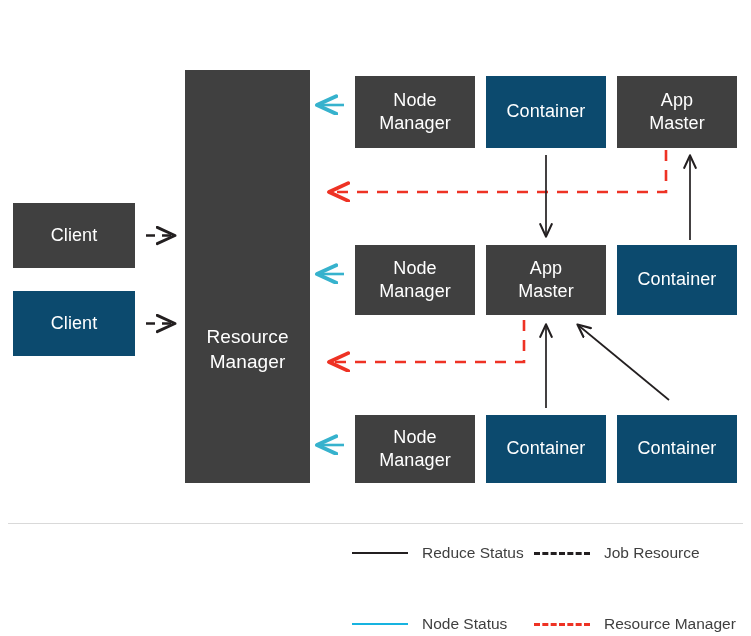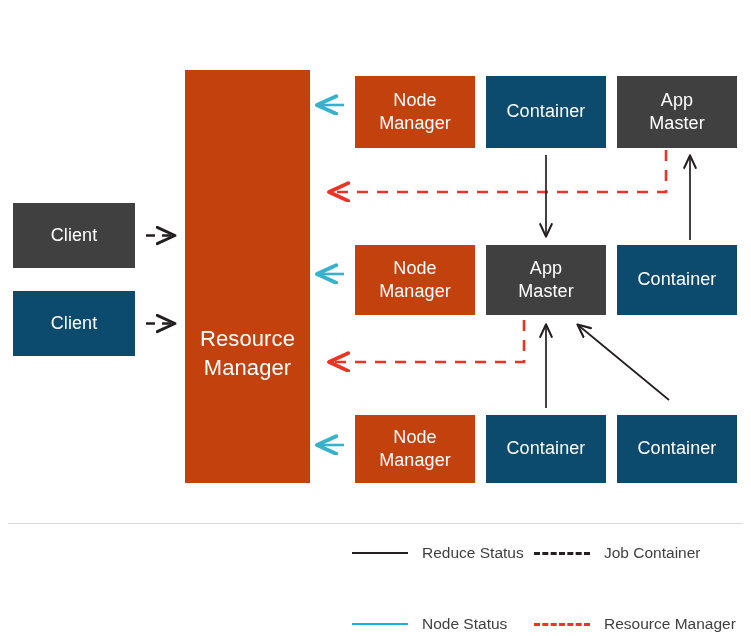--- a/index.html
+++ b/index.html
@@ -30,7 +30,7 @@
     letter-spacing: 0.1px;
     box-sizing: border-box;
   }
-  .node.teal   { background: #c2410c; }
+  .node.teal   { background: #404040; }
   .node.orange { background: #0c4a6e; }
   .node.lime   { background: #404040; }
   .node .lbl { white-space: pre-line; display: block; }

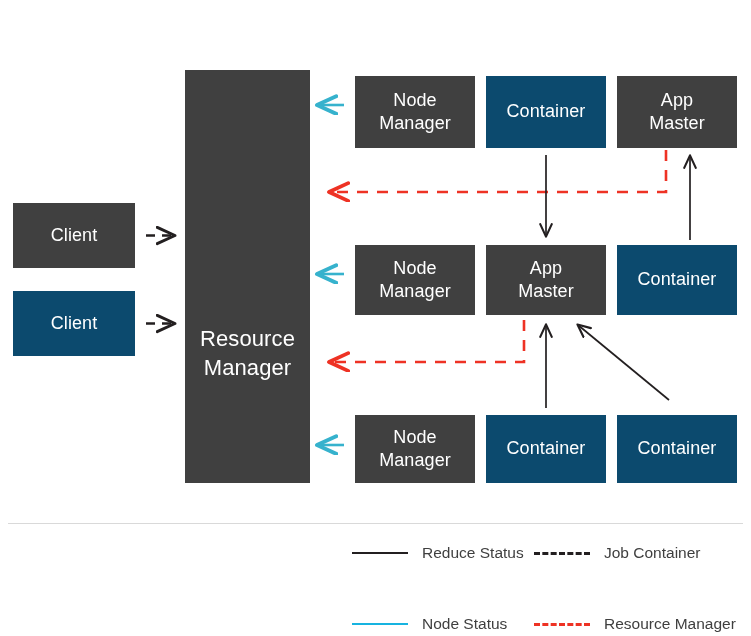--- a/index.html
+++ b/index.html
@@ -40,7 +40,7 @@
     left: 0; right: 0;
     text-align: center;
     color: #ffffff;
-    font-size: 22px;
+    font-size: 19px;
     line-height: 1.30;
     white-space: pre-line;
   }

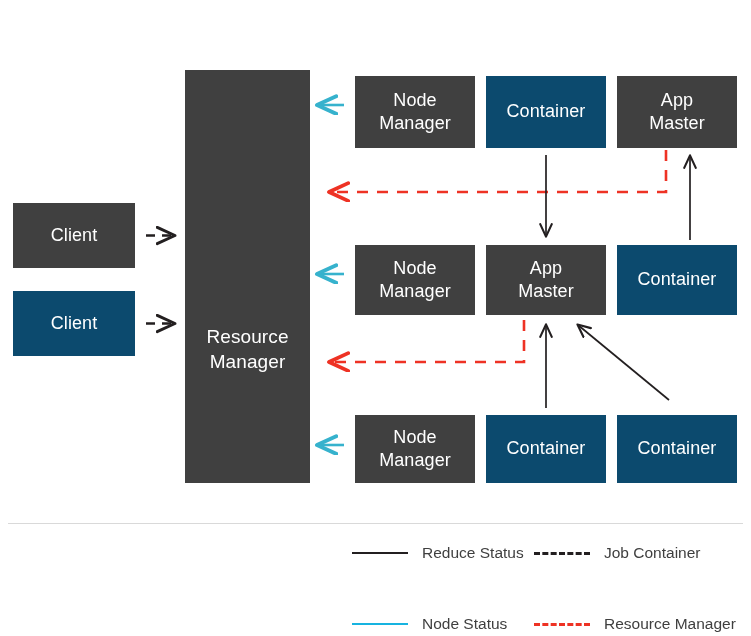--- a/index.html
+++ b/index.html
@@ -230,7 +230,7 @@
 
     <div class="legend-row legend-col2 legend-r1">
       <span class="legend-swatch sw-dash-black"></span>
-      <span class="legend-label">Job Container</span>
+      <span class="legend-label">Job Resource</span>
     </div>
 
     <div class="legend-row legend-col2 legend-r2">

